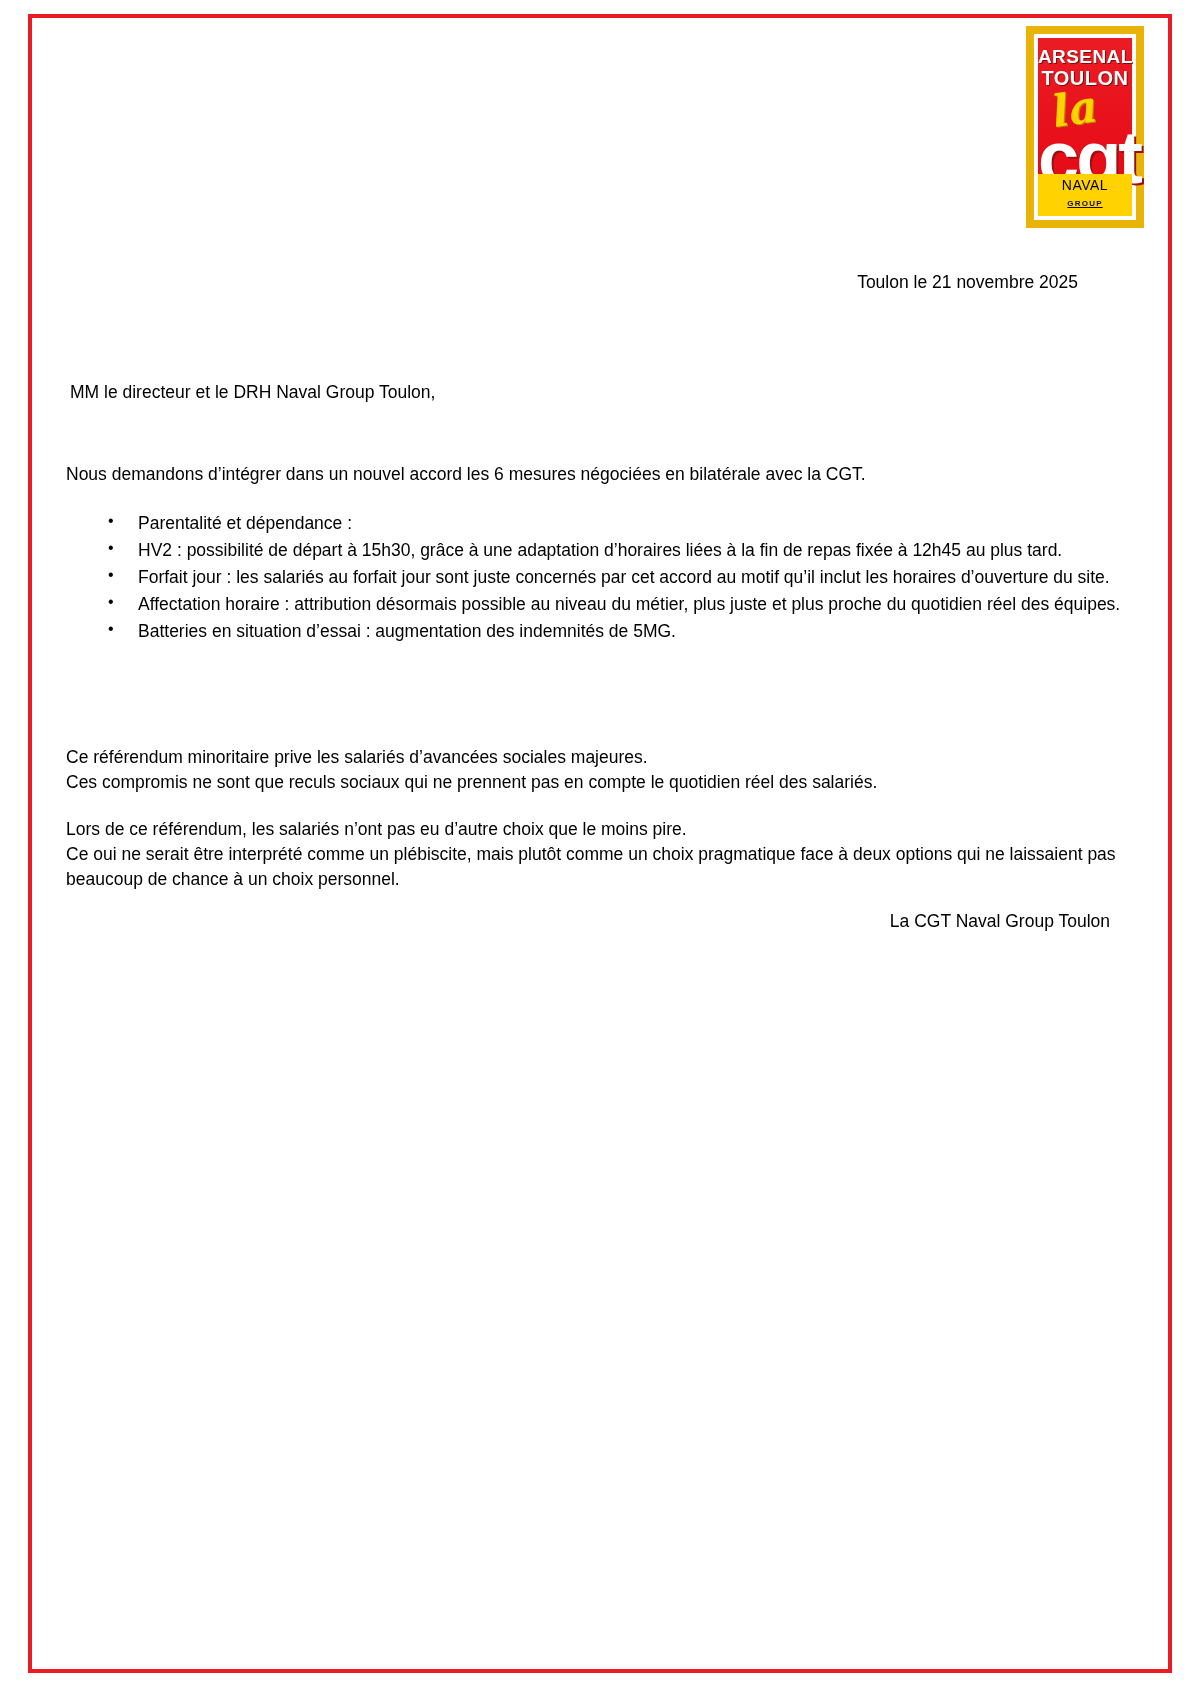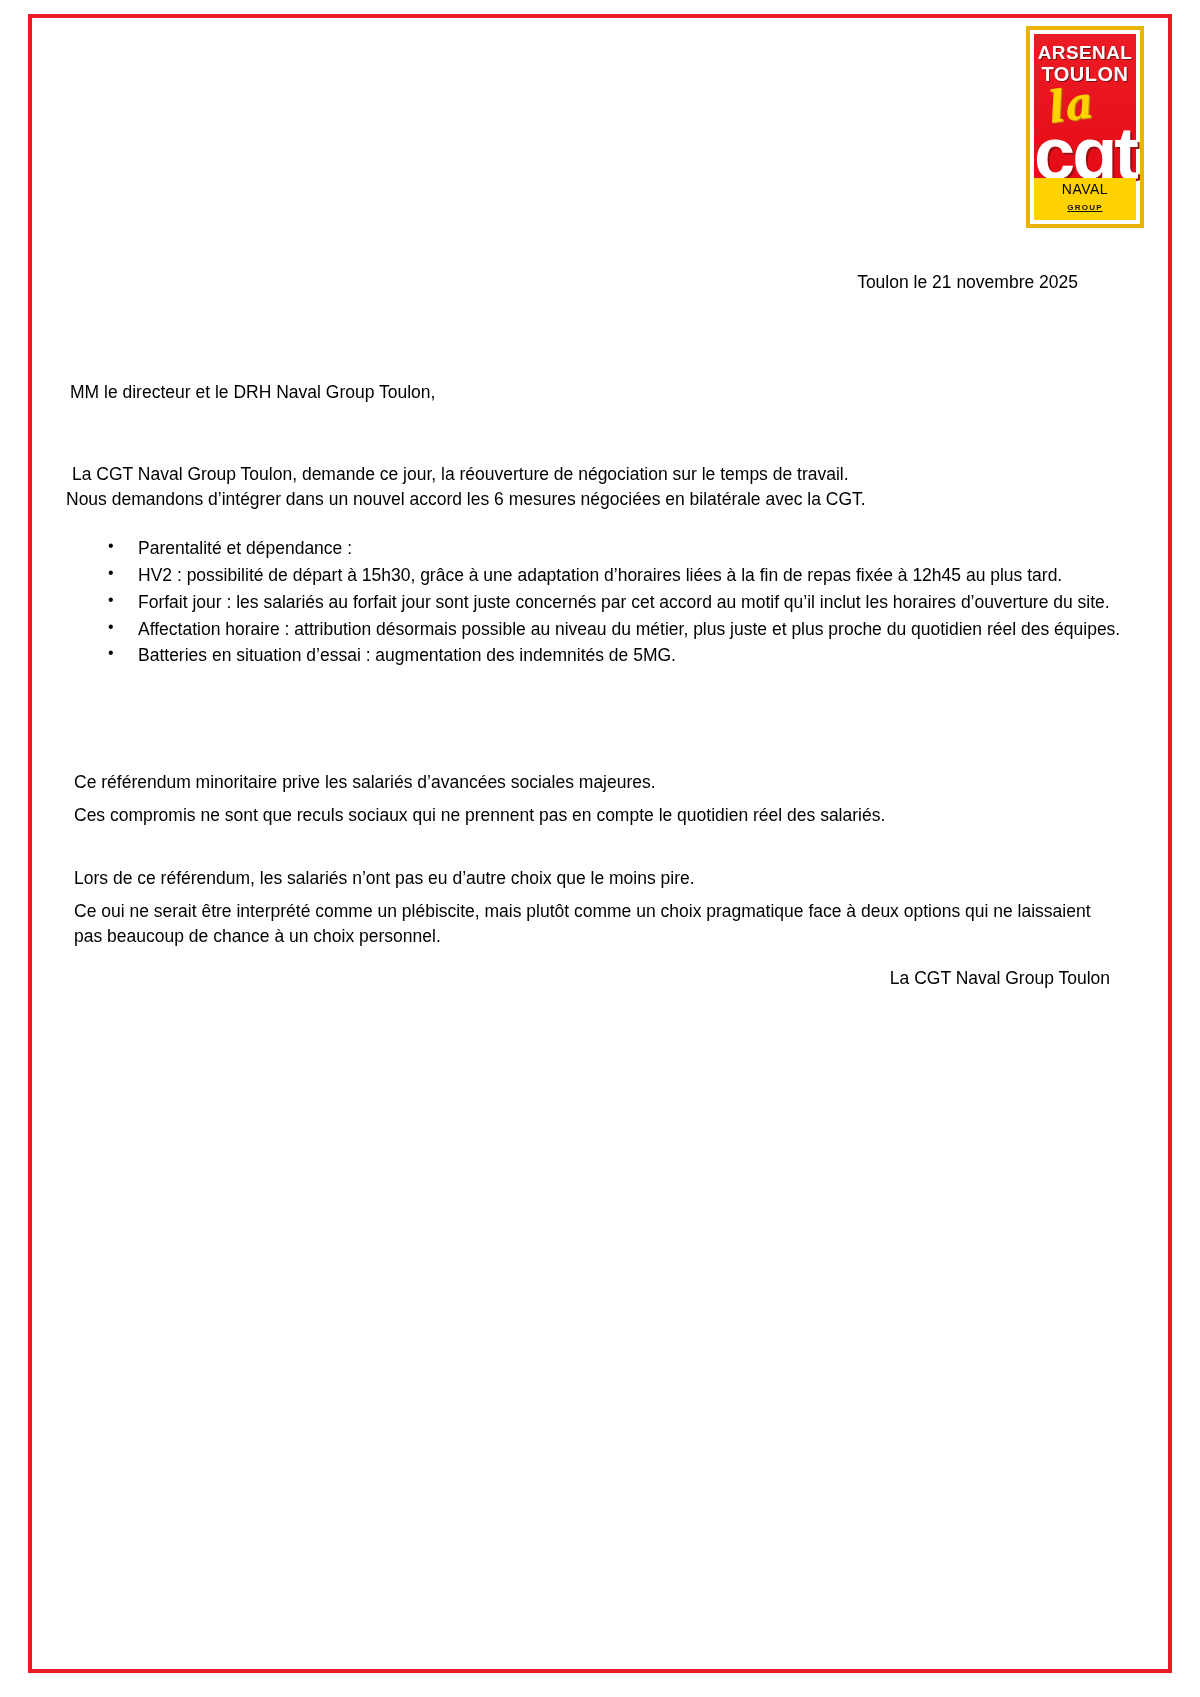--- a/index.html
+++ b/index.html
@@ -65,7 +65,7 @@
     width: 118px;
     height: 202px;
     background: #ffffff;
-    border: 4px solid #eab308;
+    border: 8px solid #eab308;
     box-shadow: 0 0 0 1px #ffffff;
   }
   .logo-red {

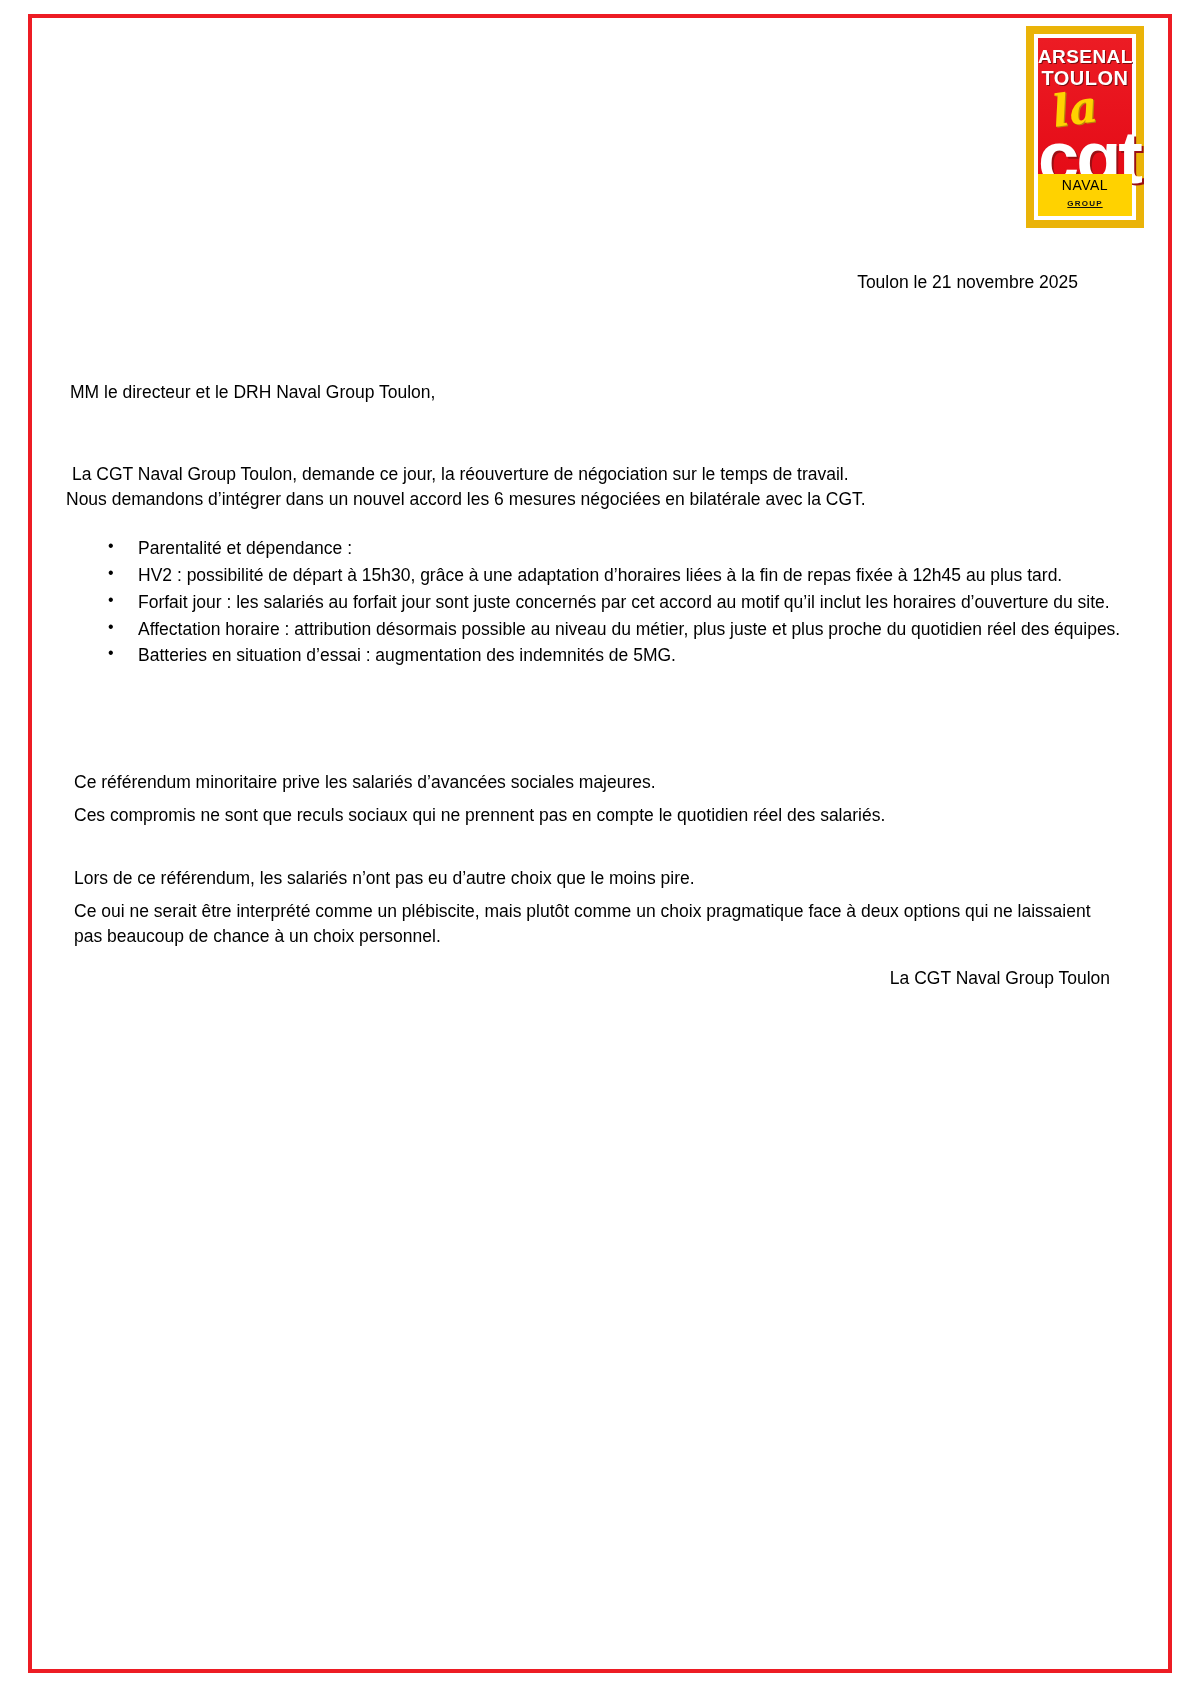--- a/index.html
+++ b/index.html
@@ -252,7 +252,6 @@
       <p class="recipient">MM le directeur et le DRH Naval Group Toulon,</p>
 
       <div class="intro">
-        <p class="indent"> La CGT Naval Group Toulon, demande ce jour, la réouverture de négociation sur le temps de travail.</p>
         <p>Nous demandons d’intégrer dans un nouvel accord les 6 mesures négociées en bilatérale avec la CGT.</p>
       </div>
 

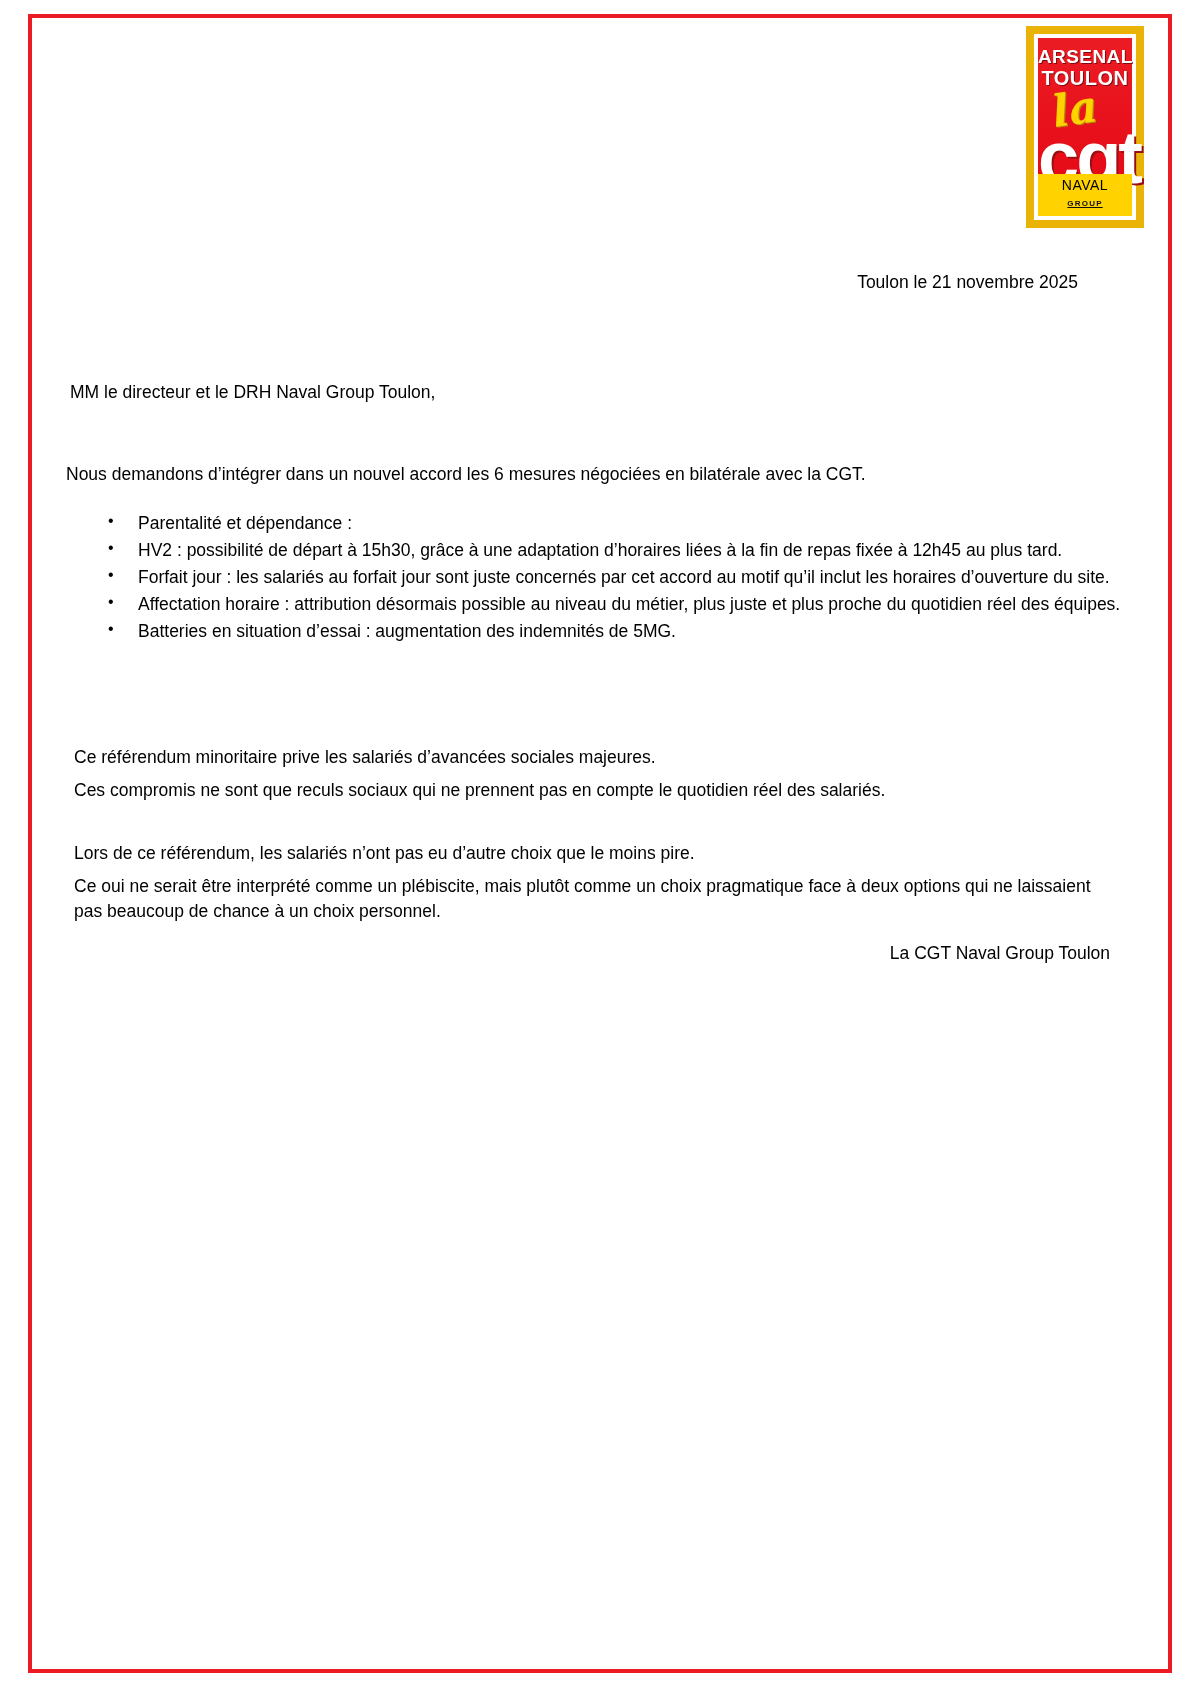--- a/index.html
+++ b/index.html
@@ -207,7 +207,7 @@
     margin-top: 102px;
   }
   .closing p {
-    margin: 8px;
+    margin: 0;
     font-size: 17.5px;
     line-height: 1.42;
   }

